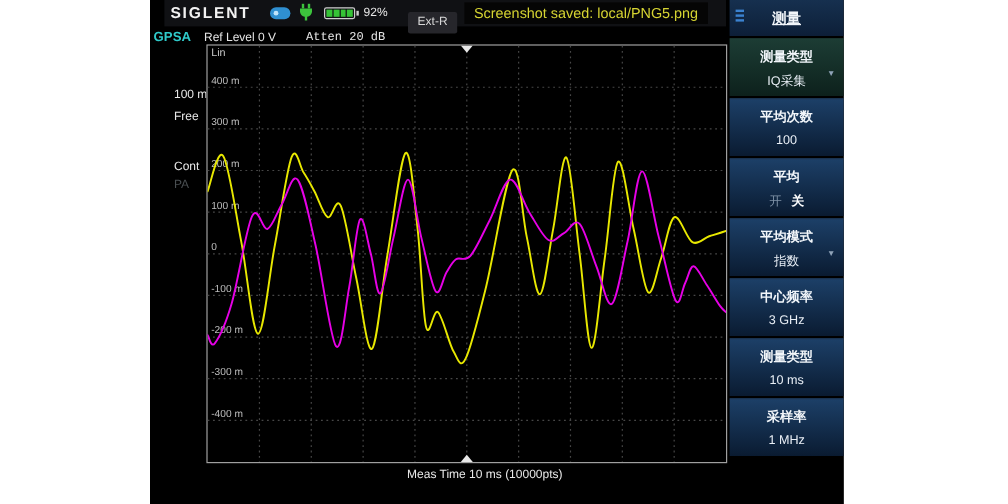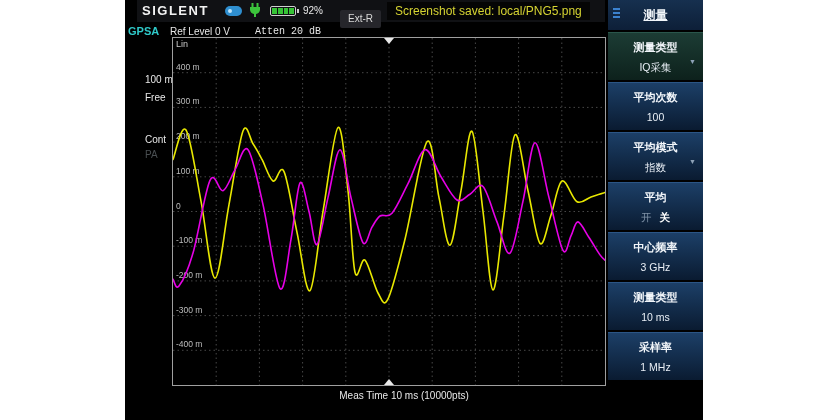--- a/index.html
+++ b/index.html
@@ -147,16 +147,16 @@
       </div>
 
       <div class="mi">
-        <div class="lbl">平均模式</div>
-        <div class="val">指数</div>
-        <span class="arrow">▼</span>
-      </div>
-
-      <div class="mi">
         <div class="lbl">平均</div>
         <div class="val">
           <span class="onoff-a">开</span><span class="onoff-b">关</span>
         </div>
+      </div>
+
+      <div class="mi">
+        <div class="lbl">平均模式</div>
+        <div class="val">指数</div>
+        <span class="arrow">▼</span>
       </div>
 
       <div class="mi">

